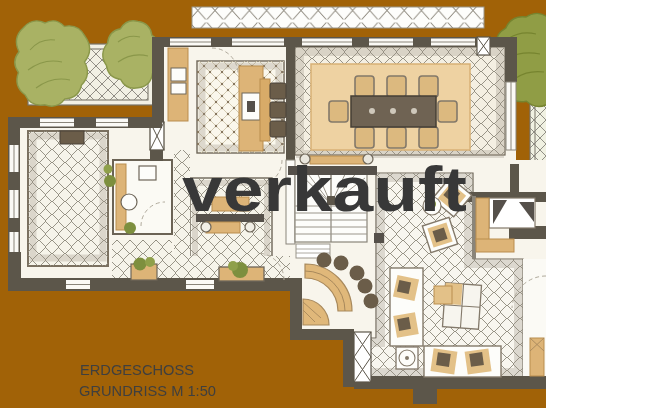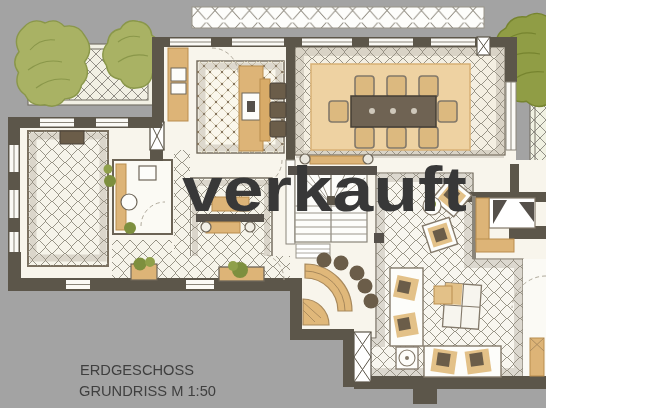--- a/index.html
+++ b/index.html
@@ -3,7 +3,7 @@
 <meta charset="utf-8">
 <style>
   html,body{margin:0;padding:0;background:#ffffff;}
-  #page{position:relative;width:546px;height:408px;background:#a3a3a3;overflow:hidden;
+  #page{position:relative;width:546px;height:408px;background:#a16207;overflow:hidden;
         font-family:"Liberation Sans", sans-serif;}
 </style>
 </head>

